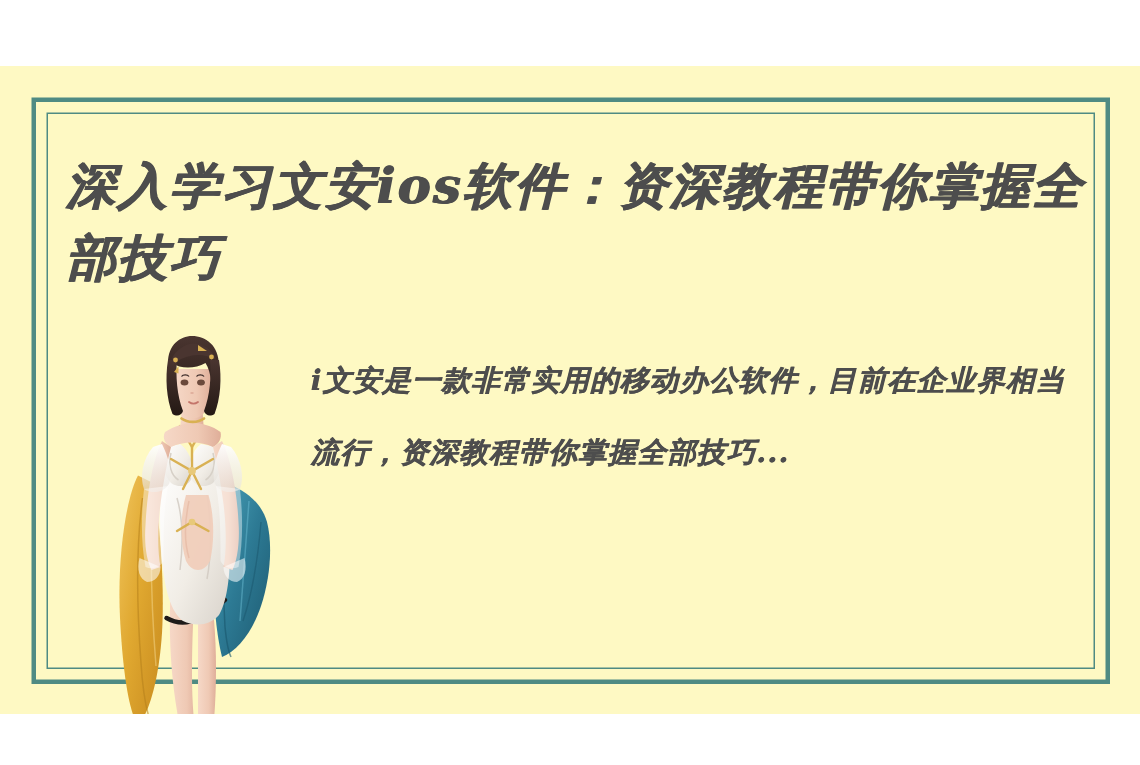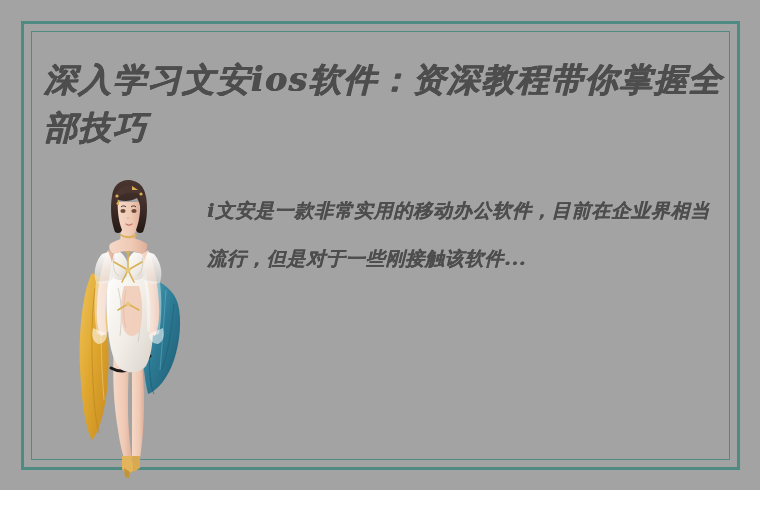--- a/index.html
+++ b/index.html
@@ -16,9 +16,10 @@
   #card {
     position: relative;
     width: 760px;
-    height: 490px;
-    background: #a3a3a3;
+    height: 432px;
+    background: #fef9c3;
     overflow: hidden;
+    margin-top: 44px;
   }
 
   

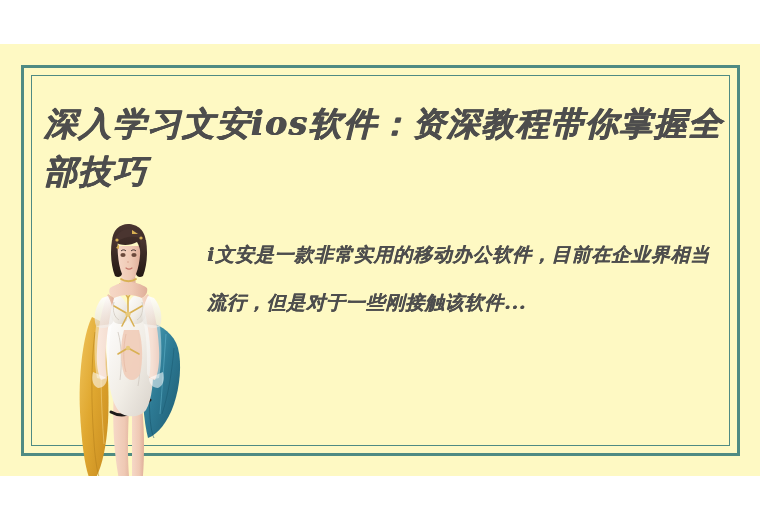--- a/index.html
+++ b/index.html
@@ -101,7 +101,7 @@
 
   <div class="headline">深入学习文安ios软件：资深教程带你掌握全部技巧</div>
 
-  <div class="summary">i文安是一款非常实用的移动办公软件，目前在企业界相当流行，但是对于一些刚接触该软件...</div>
+  <div class="summary">i文安是一款非常实用的移动办公软件，目前在企业界相当流行，资深教程带你掌握全部技巧...</div>
 
   <div class="figure-wrap">
     <svg viewBox="0 0 140 300" xmlns="http://www.w3.org/2000/svg" aria-hidden="true">

